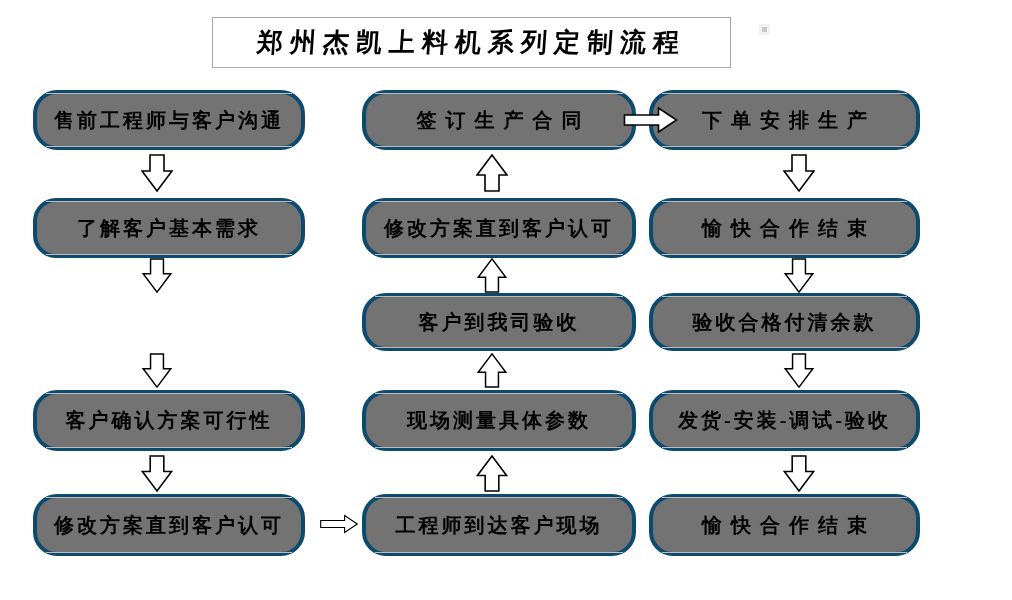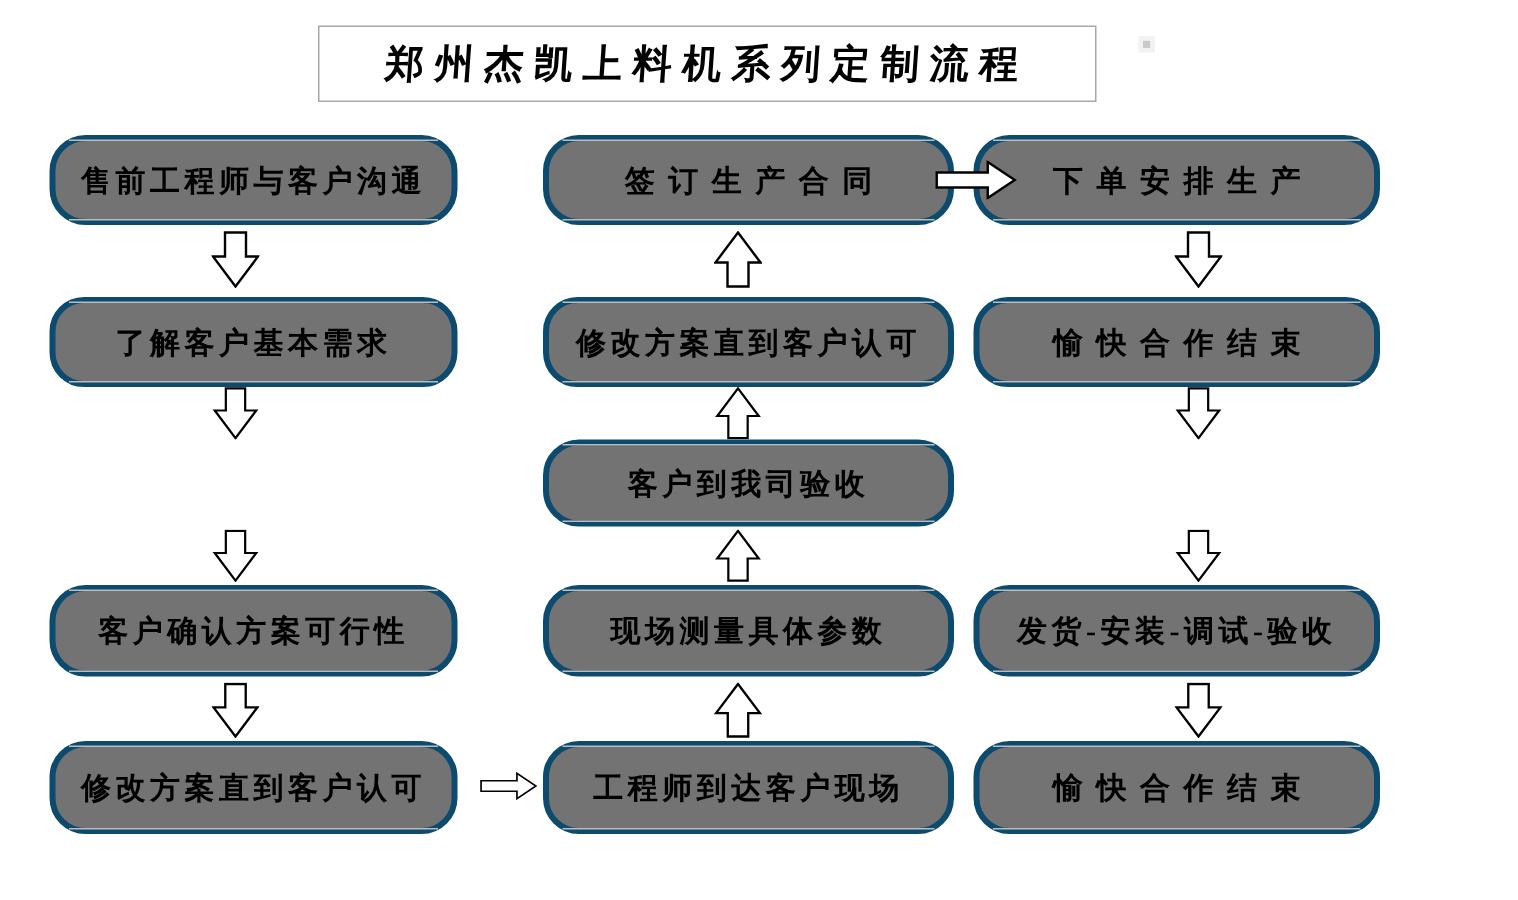--- a/index.html
+++ b/index.html
@@ -91,6 +91,7 @@
 
   <div class="box cR r1 sp-wide">下单安排生产</div>
   <div class="box cR r2 sp-wide">愉快合作结束</div>
+  <div class="box cR r3">验收合格付清余款</div>
   <div class="box cR r5 sp-wide">愉快合作结束</div>
   <div class="box cR r4">发货-安装-调试-验收</div>
 

